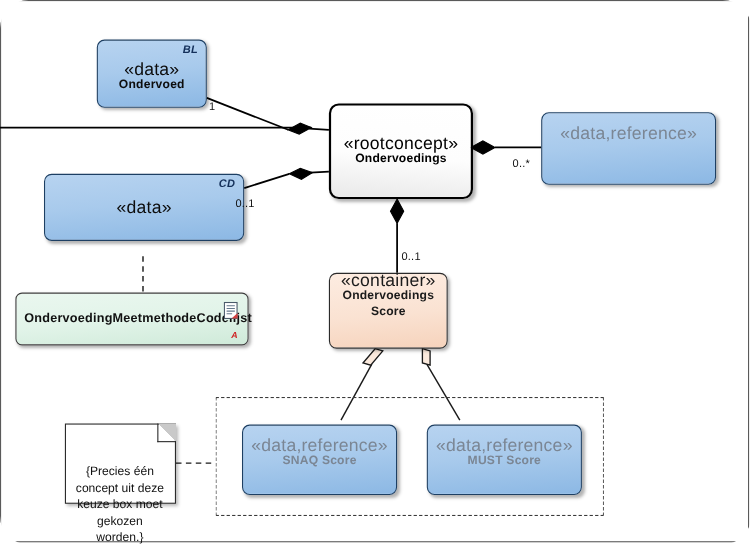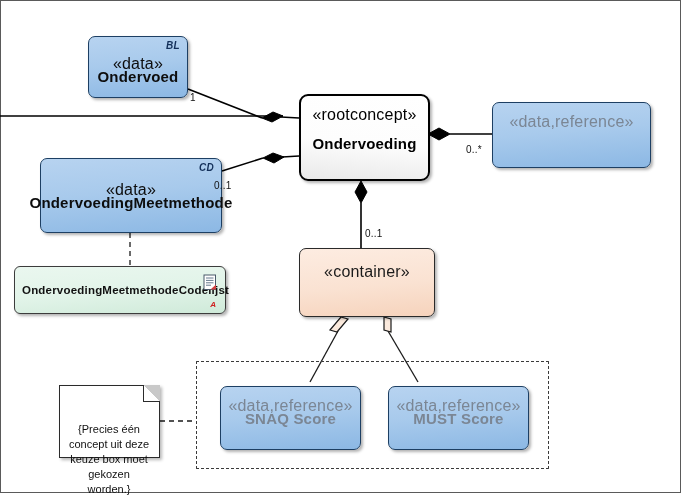--- a/index.html
+++ b/index.html
@@ -16,6 +16,7 @@
     height: 495px;
     background: #ffffff;
     overflow: hidden;
+    border-radius: 26px;
   }
   #frame-border {
     position: absolute;

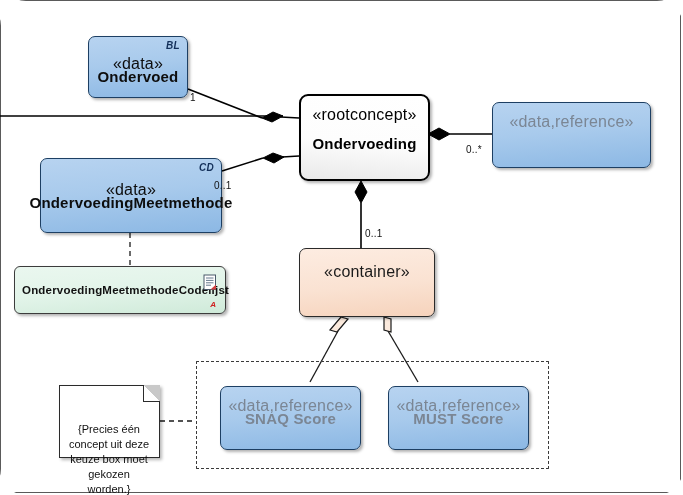--- a/index.html
+++ b/index.html
@@ -53,7 +53,7 @@
     letter-spacing: 0.2px;
   }
   .node .nm {
-    font-size: 15px;
+    font-size: 11px;
     font-weight: bold;
     line-height: 14px;
     letter-spacing: 0.2px;

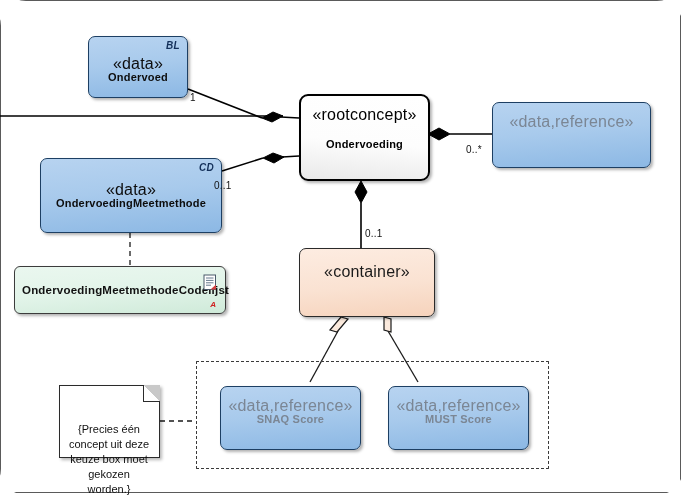--- a/index.html
+++ b/index.html
@@ -227,7 +227,7 @@
     <span class="nm">Ondervoed</span>
   </div>
 
-  <div class="node white" style="left:299px; top:94px; width:131px; height:87px; padding-top:12px;gap:16px;">
+  <div class="node white" style="left:299px; top:94px; width:131px; height:87px; padding-top:28px;">
     <span class="stereo">«rootconcept»</span>
     <span class="nm">Ondervoeding</span>
   </div>

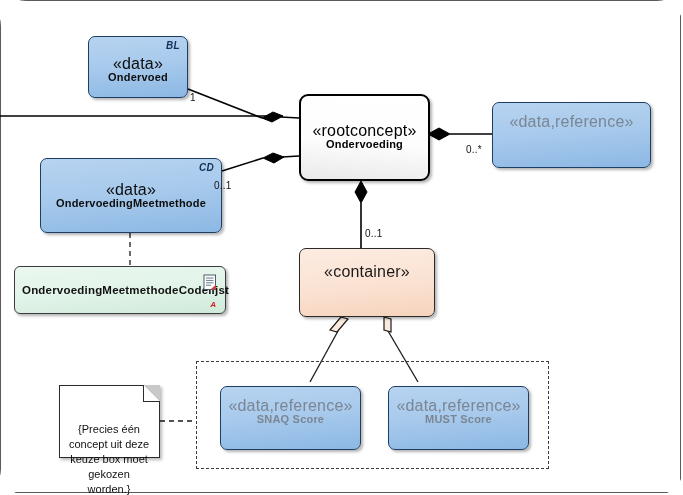--- a/index.html
+++ b/index.html
@@ -229,7 +229,7 @@
 
   <div class="node white" style="left:299px; top:94px; width:131px; height:87px; padding-top:28px;">
     <span class="stereo">«rootconcept»</span>
-    <span class="nm">Ondervoeding</span>
+    <span class="nm">Ondervoedings</span>
   </div>
 
   <div class="node blue dim" style="left:492px; top:102px; width:159px; height:66px; padding-top:12px;">

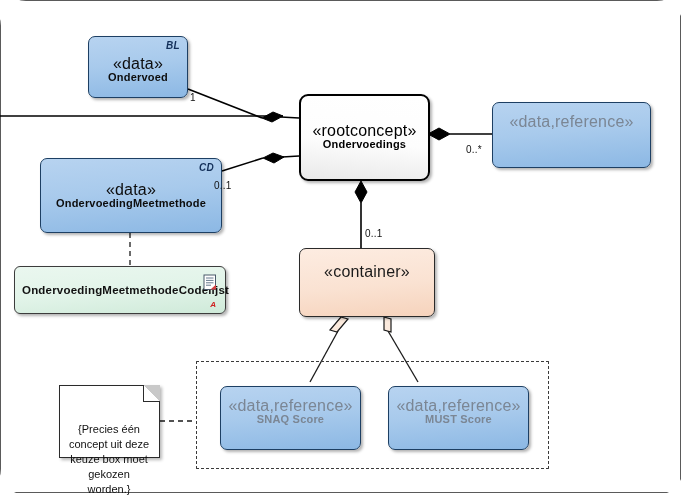--- a/index.html
+++ b/index.html
@@ -236,7 +236,7 @@
     <span class="stereo">«data,reference»</span>
   </div>
 
-  <div class="node blue" style="left:40px; top:158px; width:182px; height:75px; padding-top:24px;">
+  <div class="node blue" style="left:40px; top:158px; width:182px; height:61px; padding-top:24px;">
     <span class="corner-tag">CD</span>
     <span class="stereo">«data»</span>
     <span class="nm">OndervoedingMeetmethode</span>

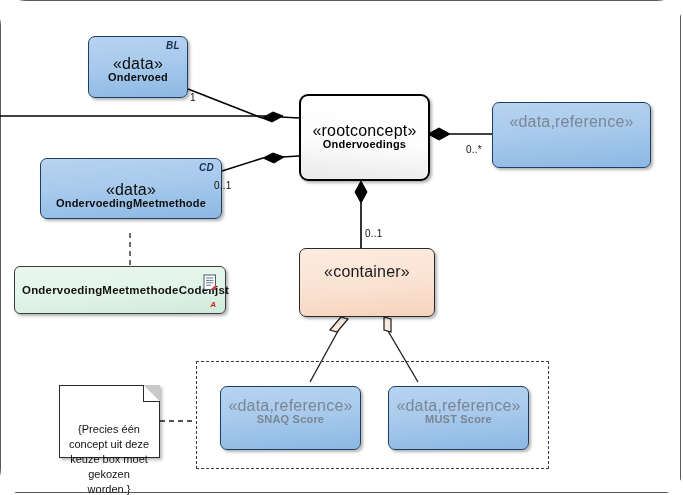--- a/index.html
+++ b/index.html
@@ -239,7 +239,6 @@
   <div class="node blue" style="left:40px; top:158px; width:182px; height:61px; padding-top:24px;">
     <span class="corner-tag">CD</span>
     <span class="stereo">«data»</span>
-    <span class="nm">OndervoedingMeetmethode</span>
   </div>
 
   <div class="node green" style="left:14px; top:266px; width:212px; height:48px;">

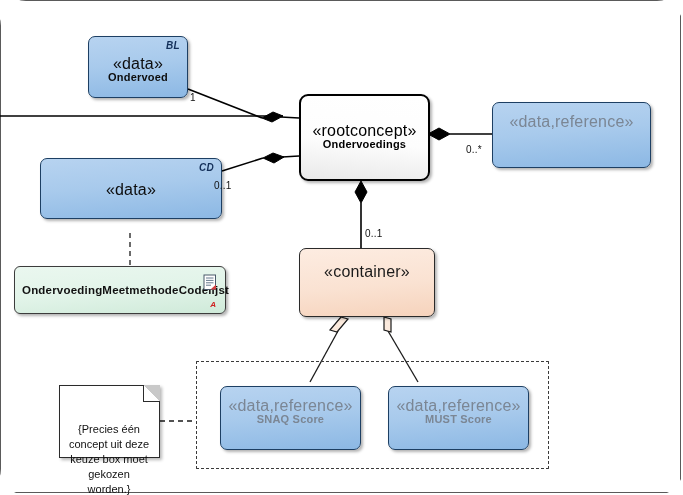--- a/index.html
+++ b/index.html
@@ -254,7 +254,7 @@
     <span class="mini-a">A</span>
   </div>
 
-  <div class="node peach" style="left:299px; top:248px; width:136px; height:69px; padding-top:16px;">
+  <div class="node peach" style="left:299px; top:248px; width:108px; height:69px; padding-top:0;">
     <span class="stereo">«container»</span>
   </div>
 

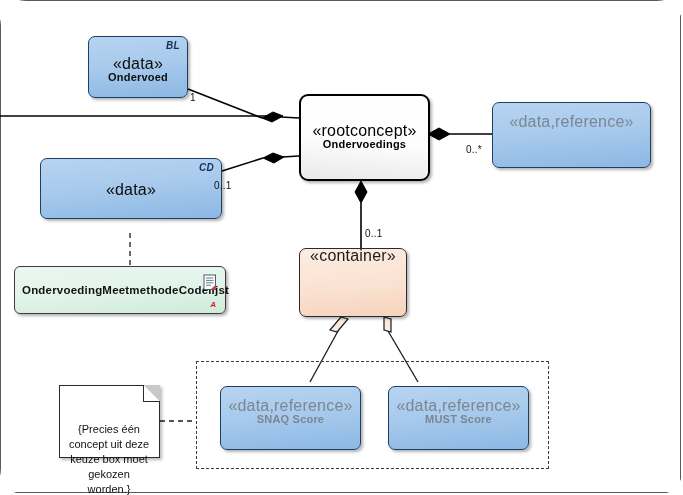--- a/index.html
+++ b/index.html
@@ -256,6 +256,7 @@
 
   <div class="node peach" style="left:299px; top:248px; width:108px; height:69px; padding-top:0;">
     <span class="stereo">«container»</span>
+    <span class="nm">Ondervoedings Score</span>
   </div>
 
   <div class="choice-box" style="left:196px; top:361px; width:353px; height:108px;"></div>

